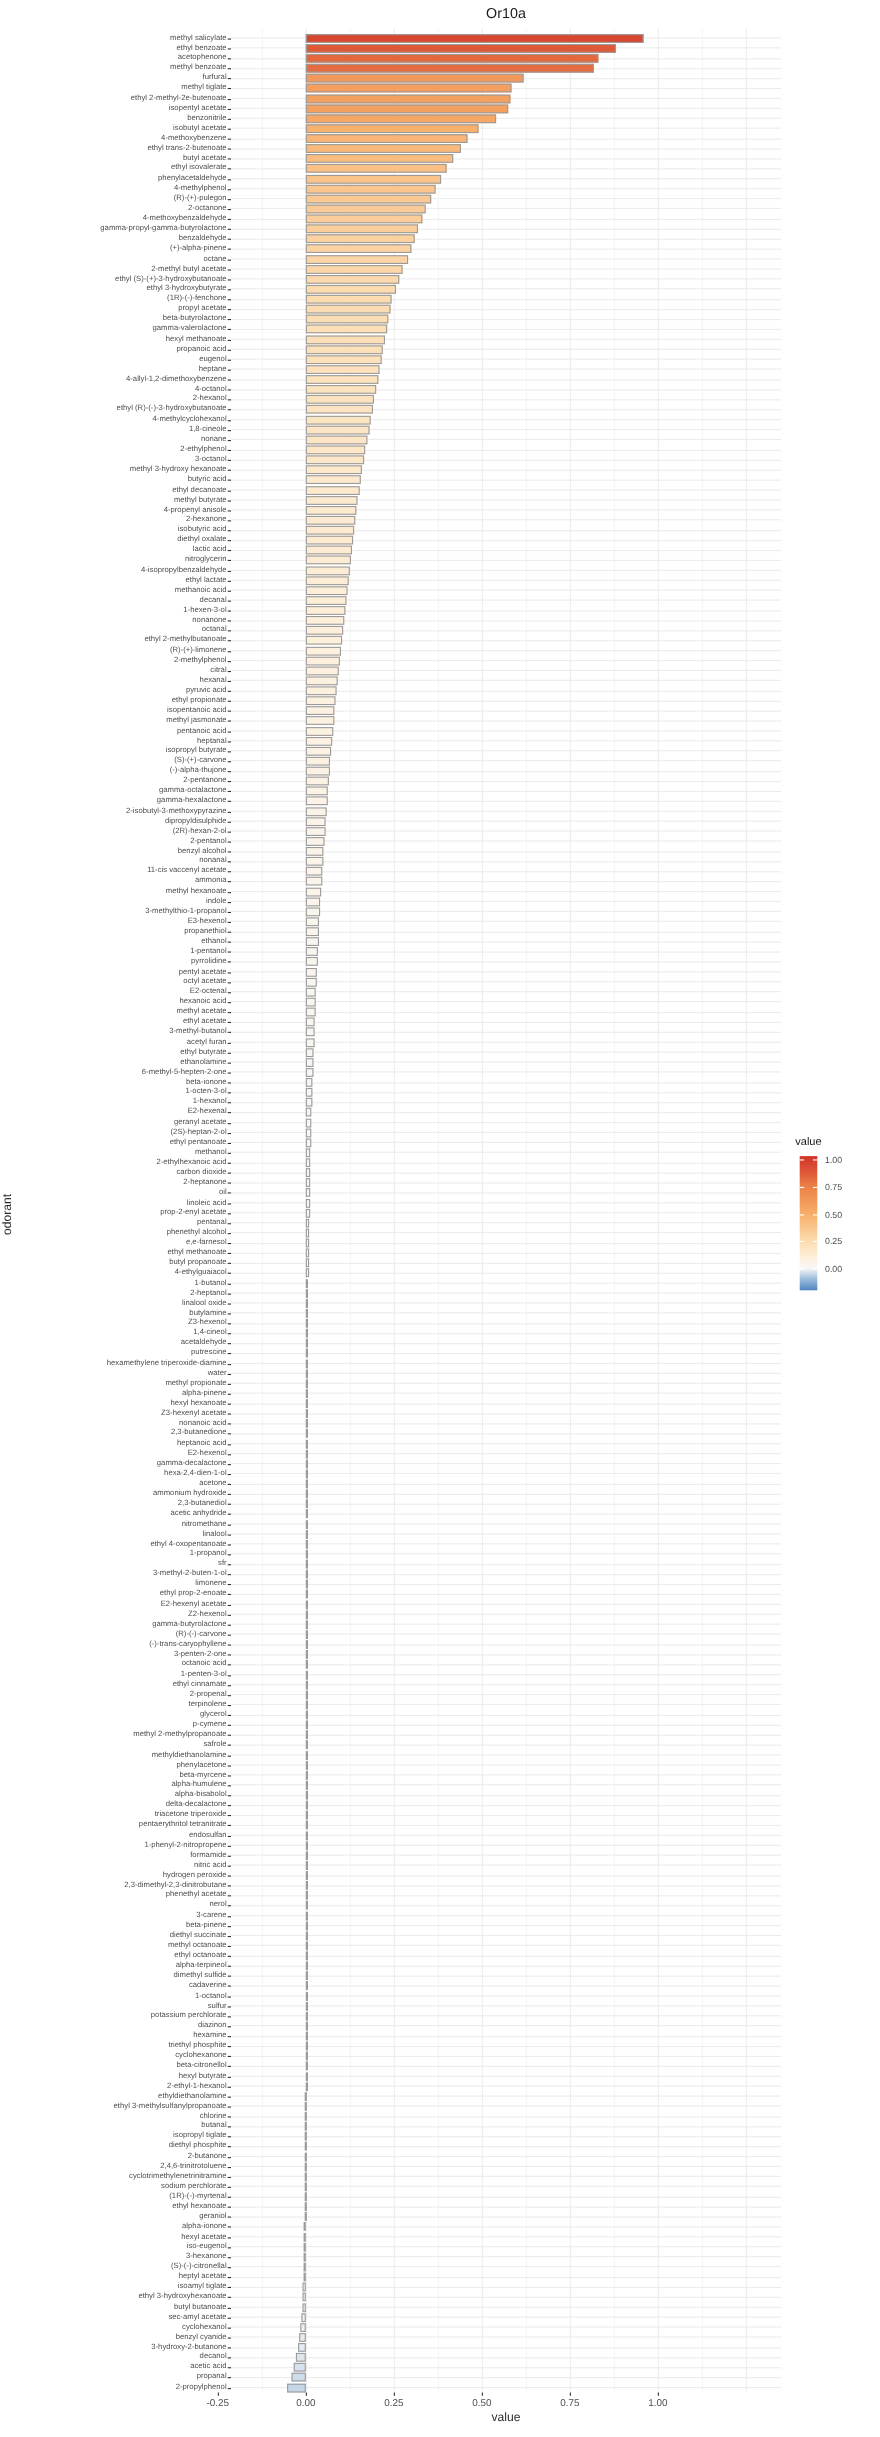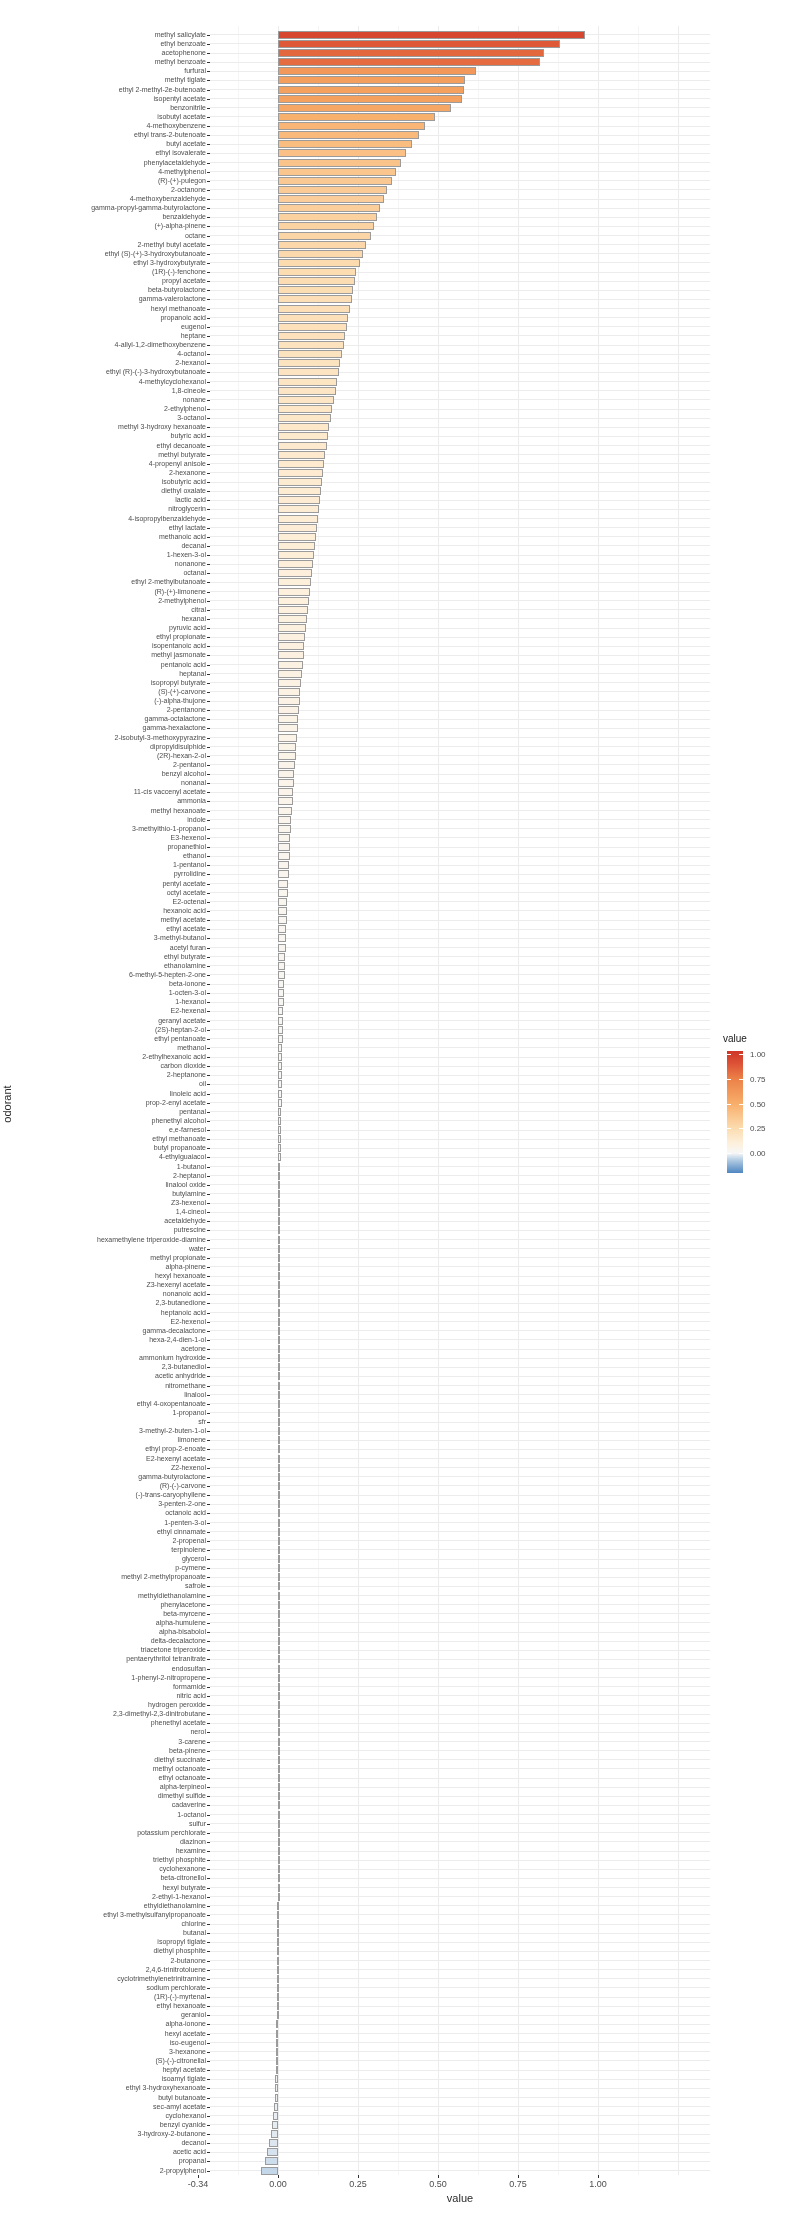--- a/index.html
+++ b/index.html
@@ -30,6 +30,7 @@
 <body>
 
 <div id="figure">
+  <div class="title">Or10a</div>
   <div id="panel">
       <div class="vgrid" style="left: 28px; background: rgb(245, 245, 245);"></div>
       <div class="vgrid" style="left: 108px; background: rgb(245, 245, 245);"></div>

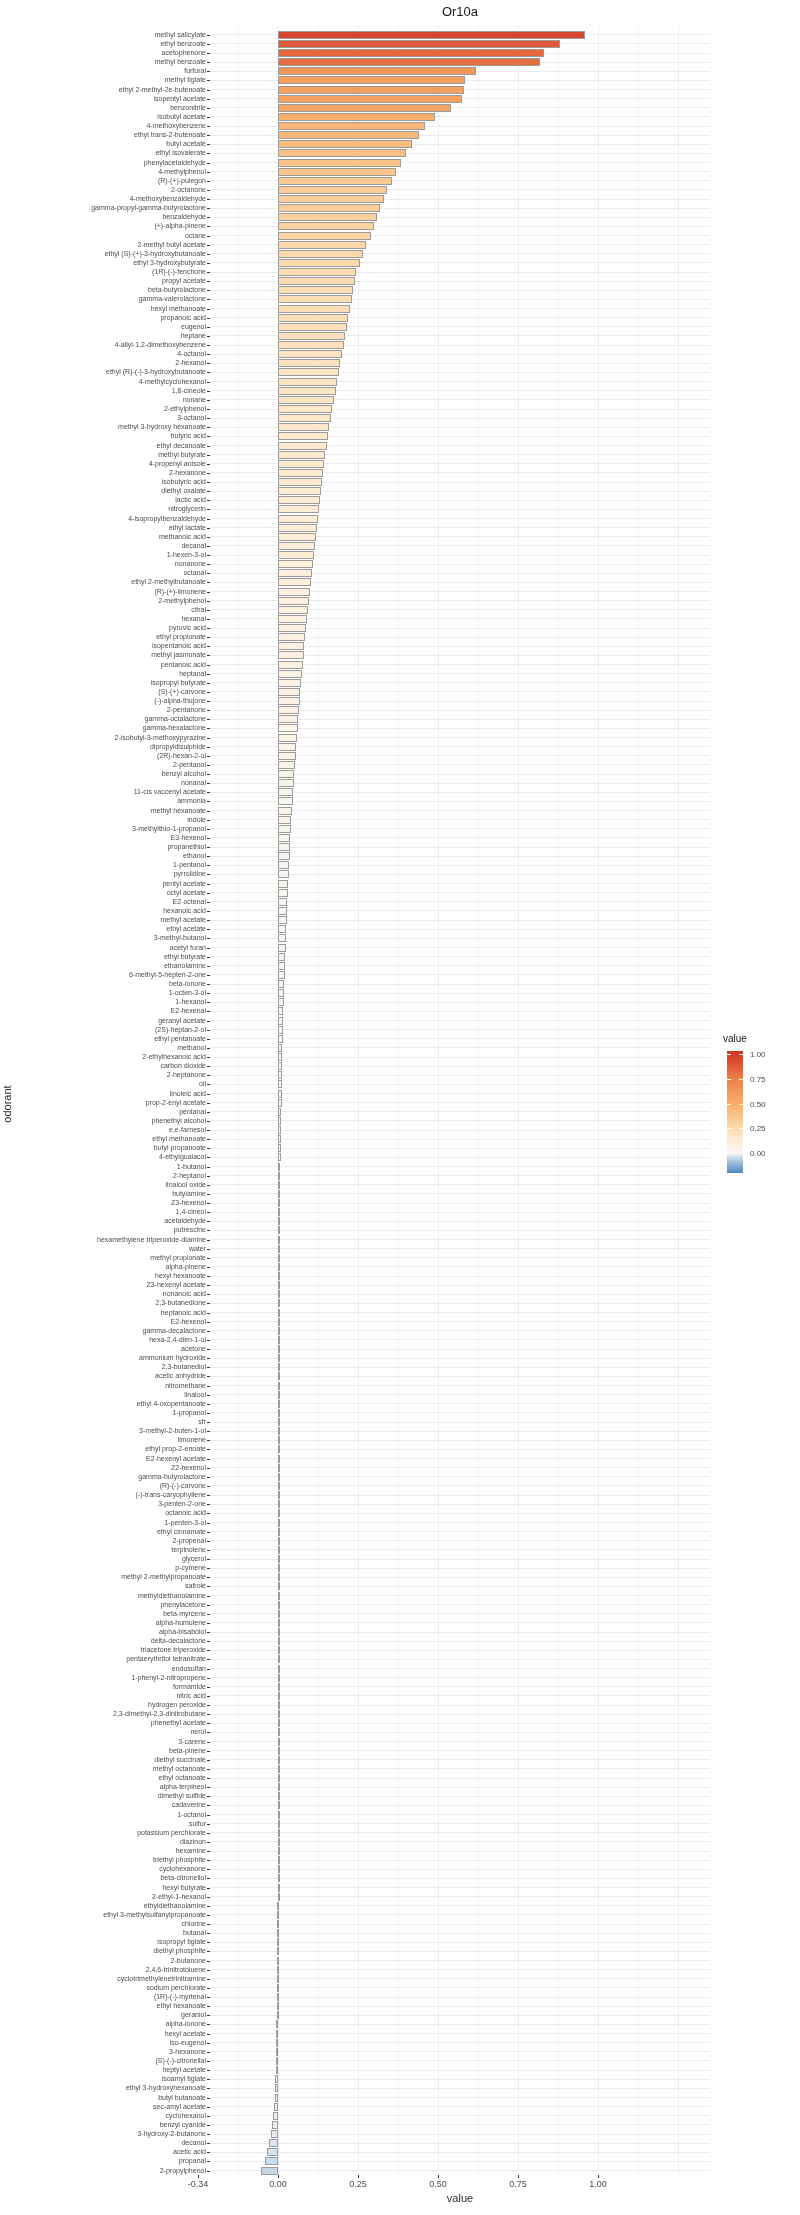--- a/index.html
+++ b/index.html
@@ -989,7 +989,7 @@
     </div>
   <div id="xaxis">
       <div class="xtick" style="left: 198px;"></div>
-      <div class="xticklab" style="left: 176px;">-0.34</div>
+      <div class="xticklab" style="left: 176px;">-0.25</div>
       <div class="xtick" style="left: 278px;"></div>
       <div class="xticklab" style="left: 256px;">0.00</div>
       <div class="xtick" style="left: 358px;"></div>

